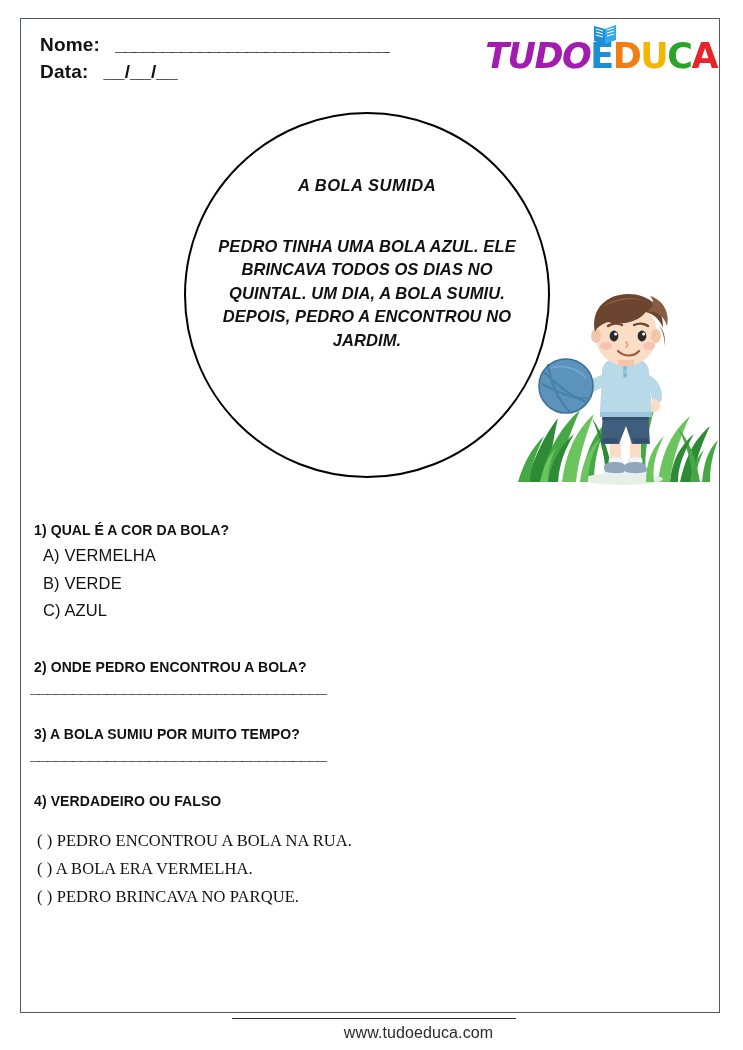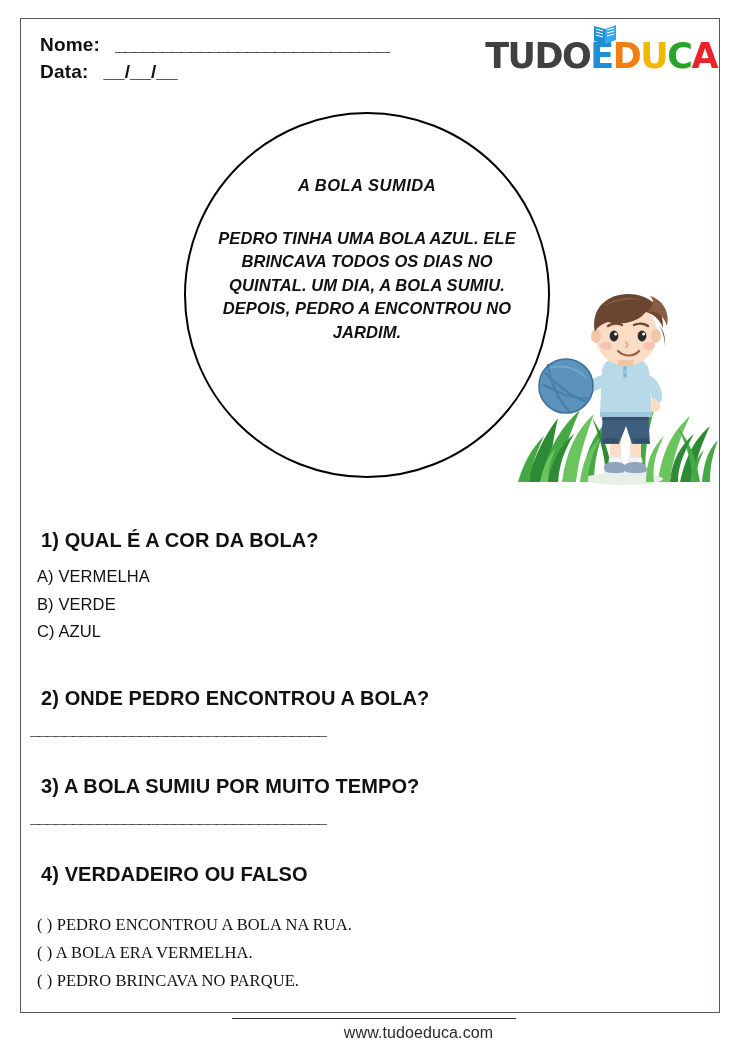--- a/index.html
+++ b/index.html
@@ -70,7 +70,7 @@
     font-family: "DejaVu Sans", sans-serif;
   }
   .logo span { display: inline-block; }
-  .logo .l-tudo { color: #404040; }
+  .logo .l-tudo { color: #a21caf; font-style: italic; }
   .logo .l-e-wrap { position: relative; display: inline-block; }
   .logo .l-e { color: #1c8fd6; position: relative; z-index: 2; }
   .logo .book {

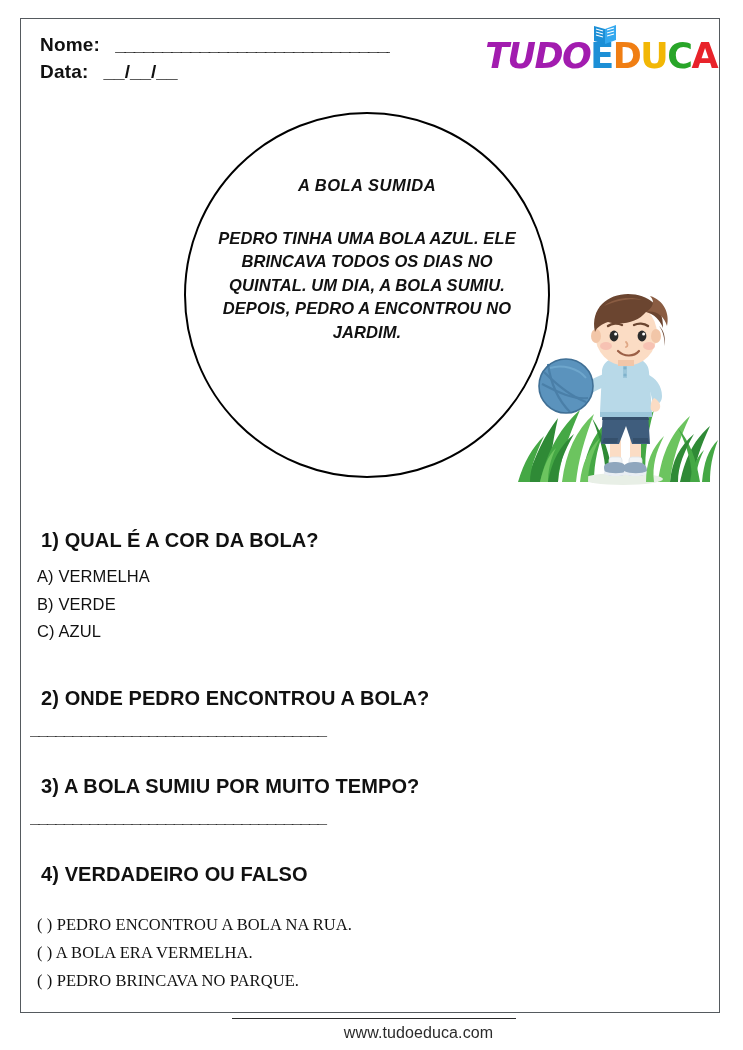--- a/index.html
+++ b/index.html
@@ -111,7 +111,7 @@
     text-align: center;
   }
   .story-body {
-    margin-top: 32px;
+    margin-top: 40px;
     font-size: 16.5px;
     font-weight: bold;
     line-height: 1.42;

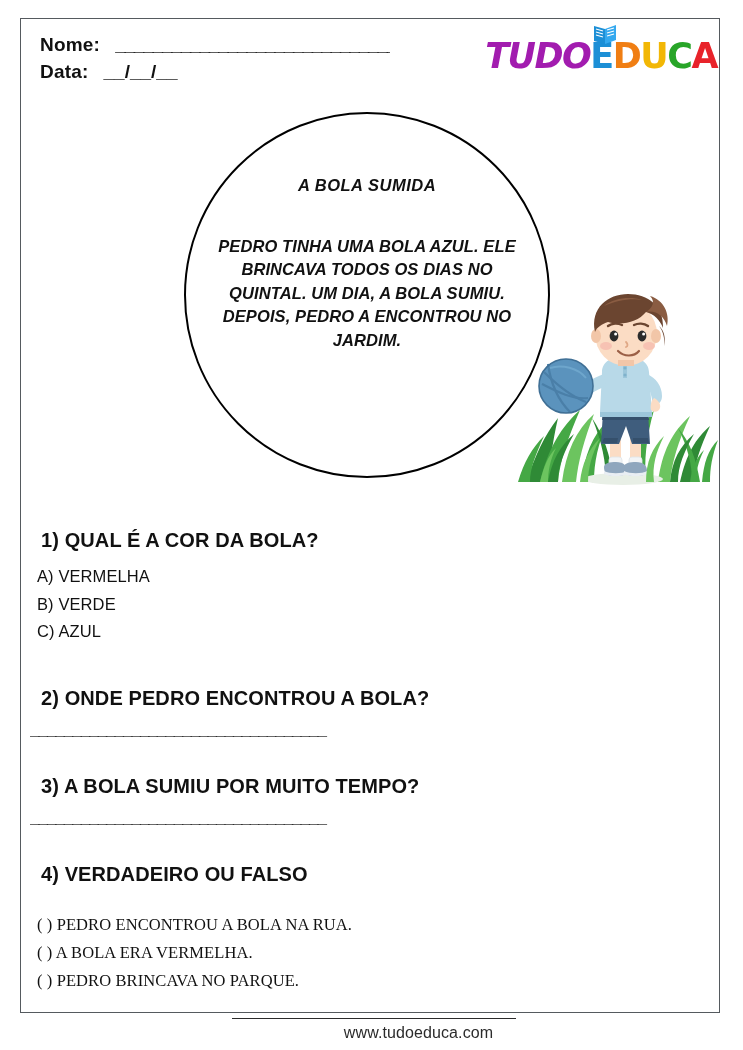--- a/index.html
+++ b/index.html
@@ -138,10 +138,10 @@
     width: 450px;
   }
   .q-title {
-    font-size: 20px;
-    font-weight: bold;
-    letter-spacing: .1px;
-    margin: 11px;
+    font-size: 14px;
+    font-weight: bold;
+    letter-spacing: .1px;
+    margin: 4px;
   }
   .q-option {
     font-size: 16.5px;

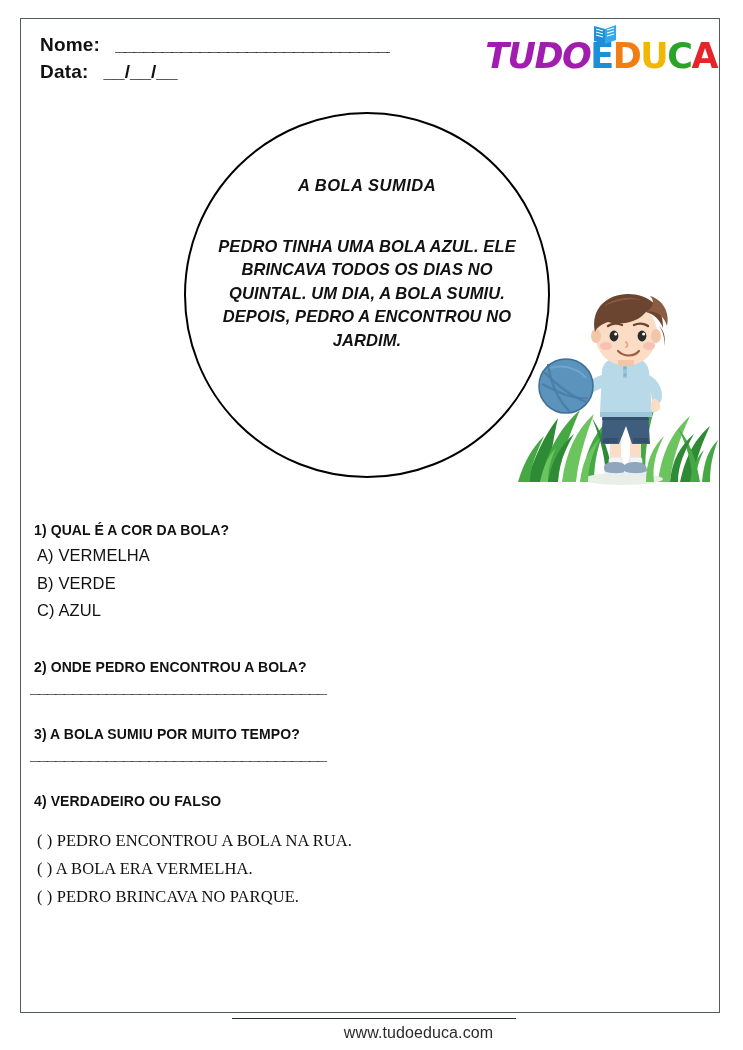--- a/index.html
+++ b/index.html
@@ -147,7 +147,7 @@
     font-size: 16.5px;
     font-weight: normal;
     letter-spacing: .1px;
-    margin-left: 7px;
+    margin-left: 13px;
     line-height: 1.68;
   }
   .q-block { margin-bottom: 0; }

